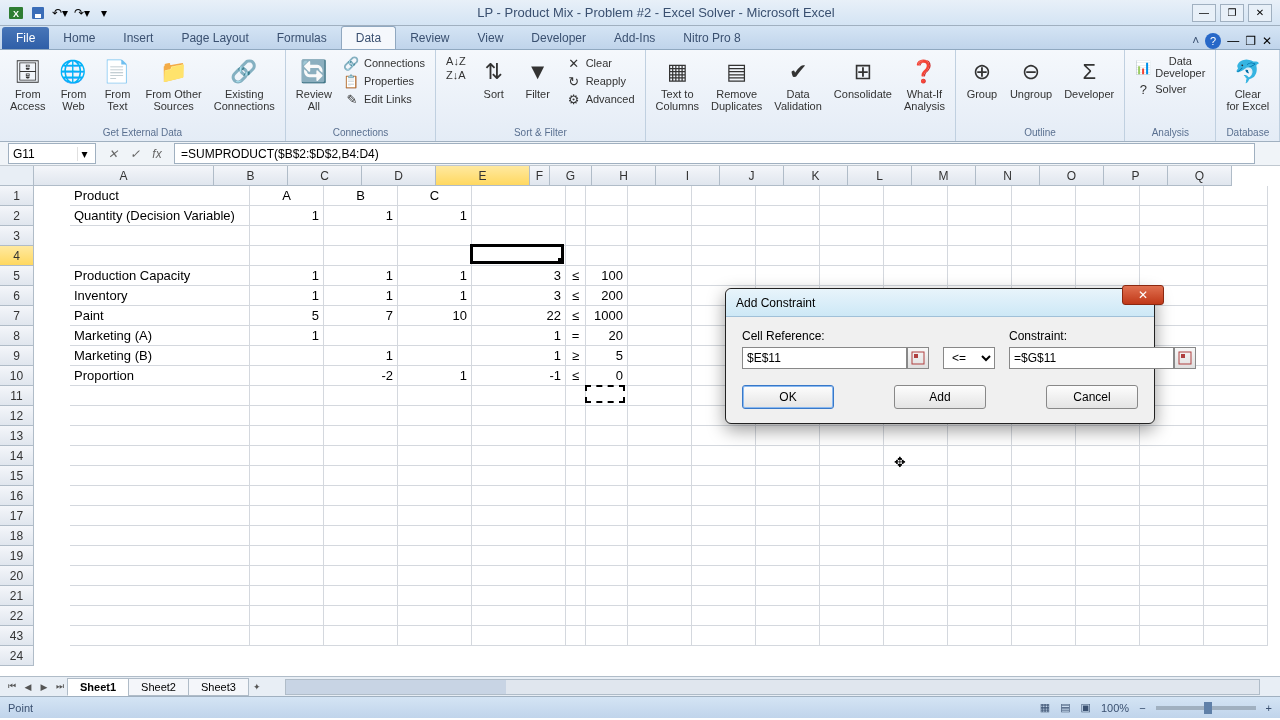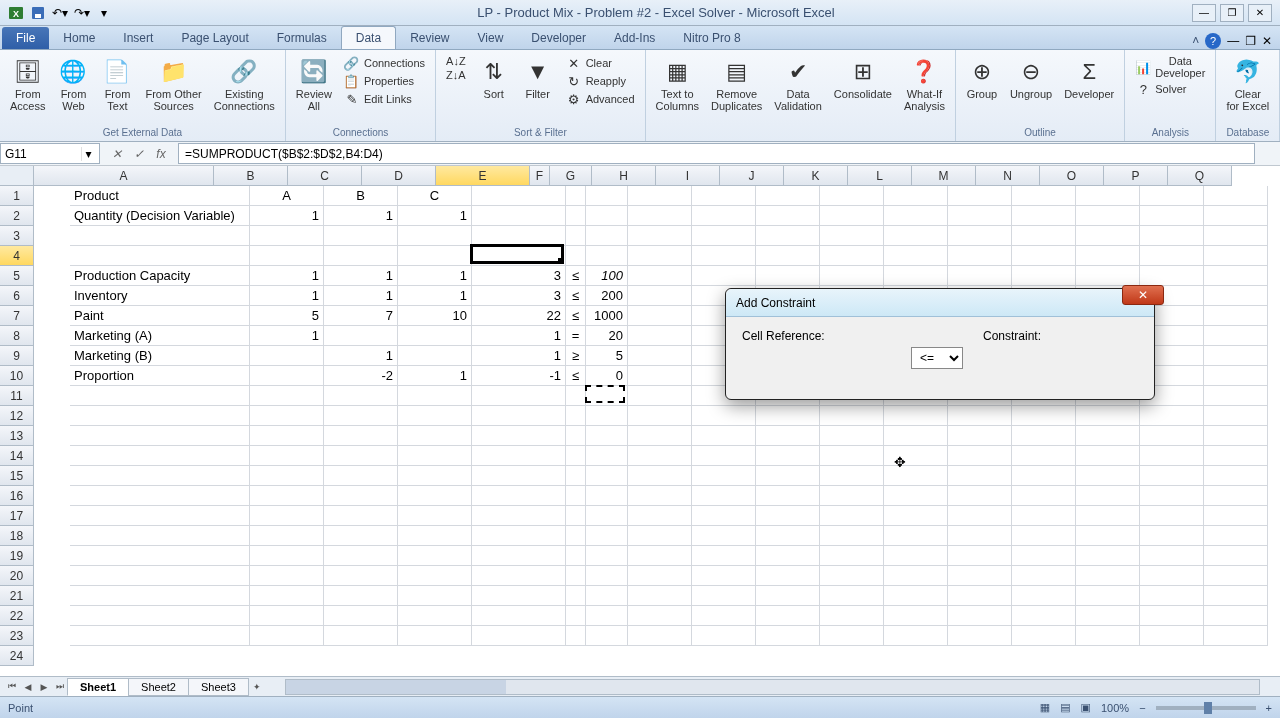--- a/index.html
+++ b/index.html
@@ -34,7 +34,7 @@
 
 
 .formula-bar { height: 24px; display: flex; align-items: center; border-bottom: 1px solid #c0c8d0; background: #f0f4f8; }
-.name-box { width: 100px; height: 21px; border: 1px solid #a0b0c0; background: #fff; display: flex; align-items: center; padding: 0 4px; font-size: 12px; }
+.name-box { width: 88px; height: 21px; border: 1px solid #a0b0c0; background: #fff; margin-left: 8px; display: flex; align-items: center; padding: 0 4px; font-size: 12px; }
 .name-box-dd { width: 14px; text-align: center; border-left: 1px solid #e0e0e0; margin-left: auto; }
 .fx-btns { display: flex; gap: 4px; margin: 0 8px; }
 .fx-btn { width: 18px; height: 18px; display: flex; align-items: center; justify-content: center; font-size: 12px; color: #666; font-style: italic; }

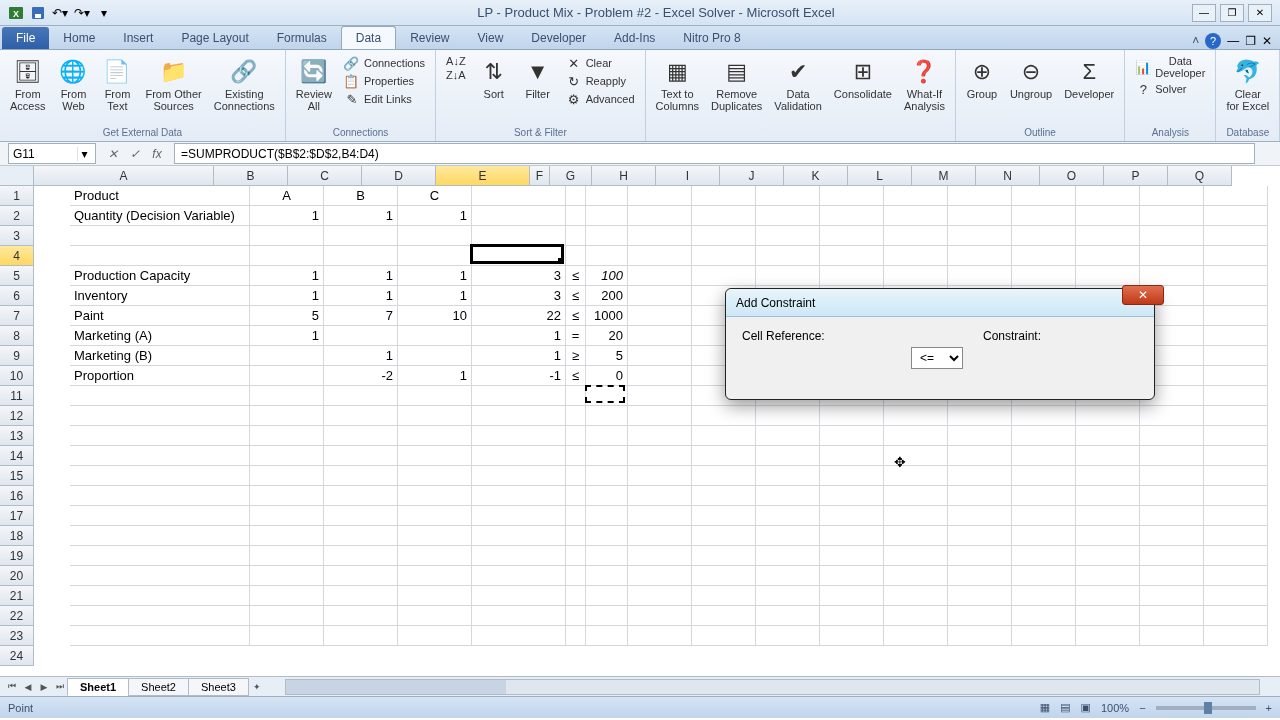--- a/index.html
+++ b/index.html
@@ -456,7 +456,7 @@
           <div class="cell r" style="width: 74px;">1</div>
           <div class="cell r" style="width: 94px;">3</div>
           <div class="cell c" style="width: 20px;">≤</div>
-          <div class="cell r" style="width: 42px; font-style: italic;">100</div>
+          <div class="cell r" style="width: 42px;">100</div>
           <div class="cell" style="width: 64px;"></div>
           <div class="cell" style="width: 64px;"></div>
           <div class="cell" style="width: 64px;"></div>

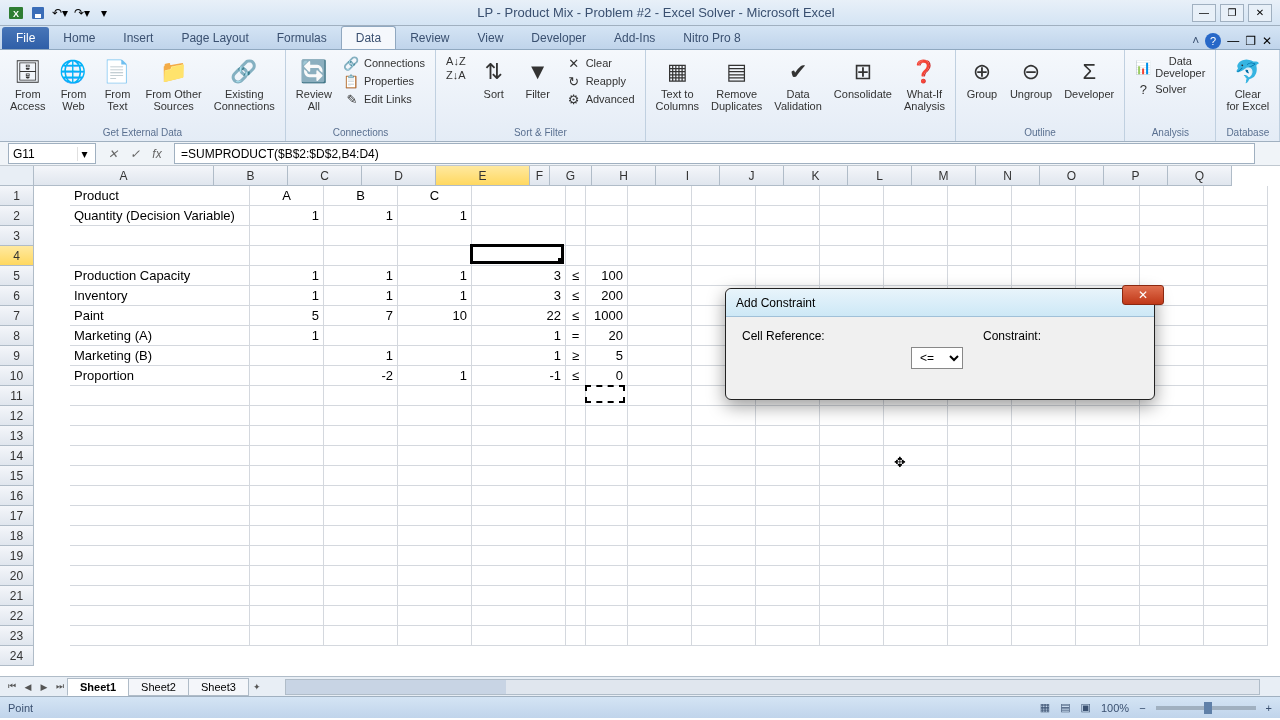--- a/index.html
+++ b/index.html
@@ -859,6 +859,15 @@
       <div class="dialog-row">
         <div class="dialog-field" style="flex:1.4">
           <span class="dialog-label">Cell Reference:</span>
+          <div class="dialog-input-wrap">
+            <input class="dialog-input" style="flex: 1 1 0%;" value="$E$11">
+            <div class="dialog-refbtn">
+                <svg width="14" height="14">
+                  <rect x="1" y="1" width="12" height="12" fill="none" stroke="#b04040"></rect>
+                  <rect x="3" y="3" width="4" height="4" fill="#b04040"></rect>
+                </svg>
+              </div>
+          </div>
         </div>
         <div class="dialog-field" style="width:58px;justify-content:flex-end">
           <span class="dialog-label">&nbsp;</span>

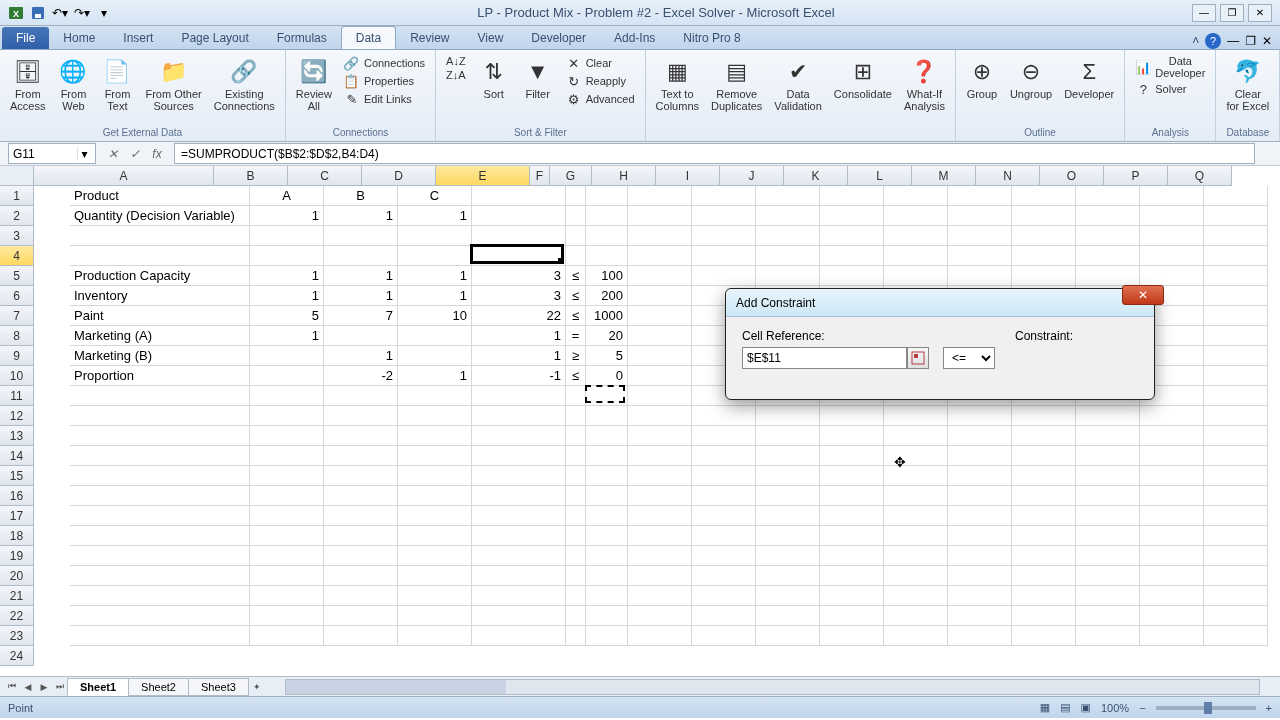--- a/index.html
+++ b/index.html
@@ -875,6 +875,15 @@
         </div>
         <div class="dialog-field" style="flex:1.4">
           <span class="dialog-label">Constraint:</span>
+          <div class="dialog-input-wrap">
+            <input class="dialog-input" style="flex: 1 1 0%;" value="=$G$11">
+            <div class="dialog-refbtn">
+                <svg width="14" height="14">
+                  <rect x="1" y="1" width="12" height="12" fill="none" stroke="#b04040"></rect>
+                  <rect x="3" y="3" width="4" height="4" fill="#b04040"></rect>
+                </svg>
+              </div>
+          </div>
         </div>
       </div>
     </div>

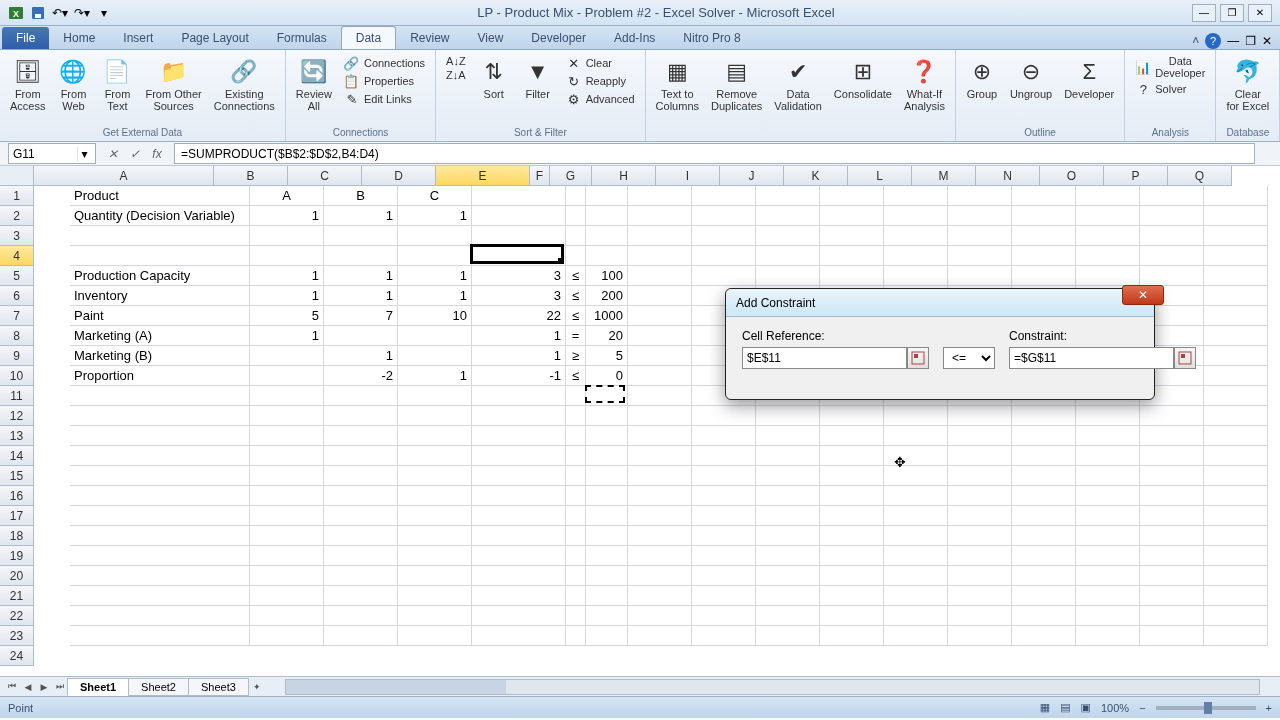--- a/index.html
+++ b/index.html
@@ -886,6 +886,11 @@
           </div>
         </div>
       </div>
+      <div class="dialog-btns">
+        <button class="dialog-btn default">OK</button>
+        <button class="dialog-btn">Add</button>
+        <button class="dialog-btn">Cancel</button>
+      </div>
     </div>
   </div>
 </div>

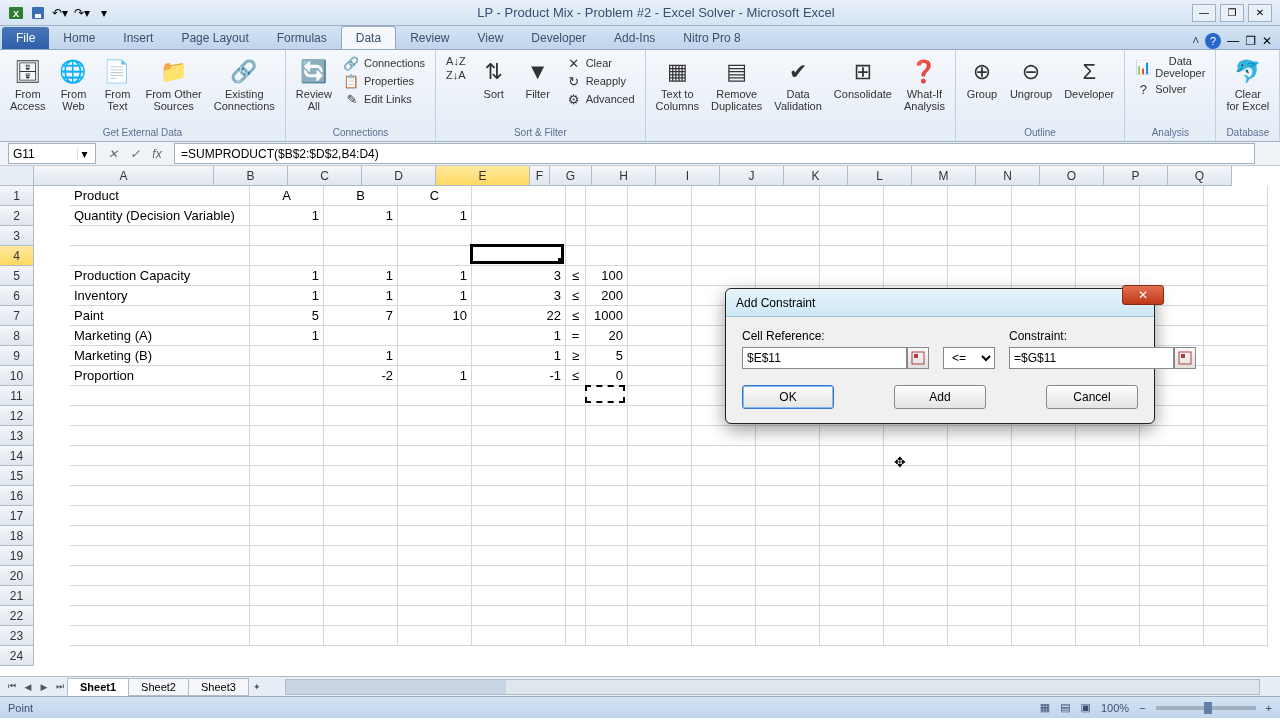--- a/index.html
+++ b/index.html
@@ -369,7 +369,7 @@
         <div class="row-h">20</div>
         <div class="row-h">21</div>
         <div class="row-h">22</div>
-        <div class="row-h">23</div>
+        <div class="row-h">43</div>
         <div class="row-h">24</div>
       </div>
     <div class="cells" id="cells">

